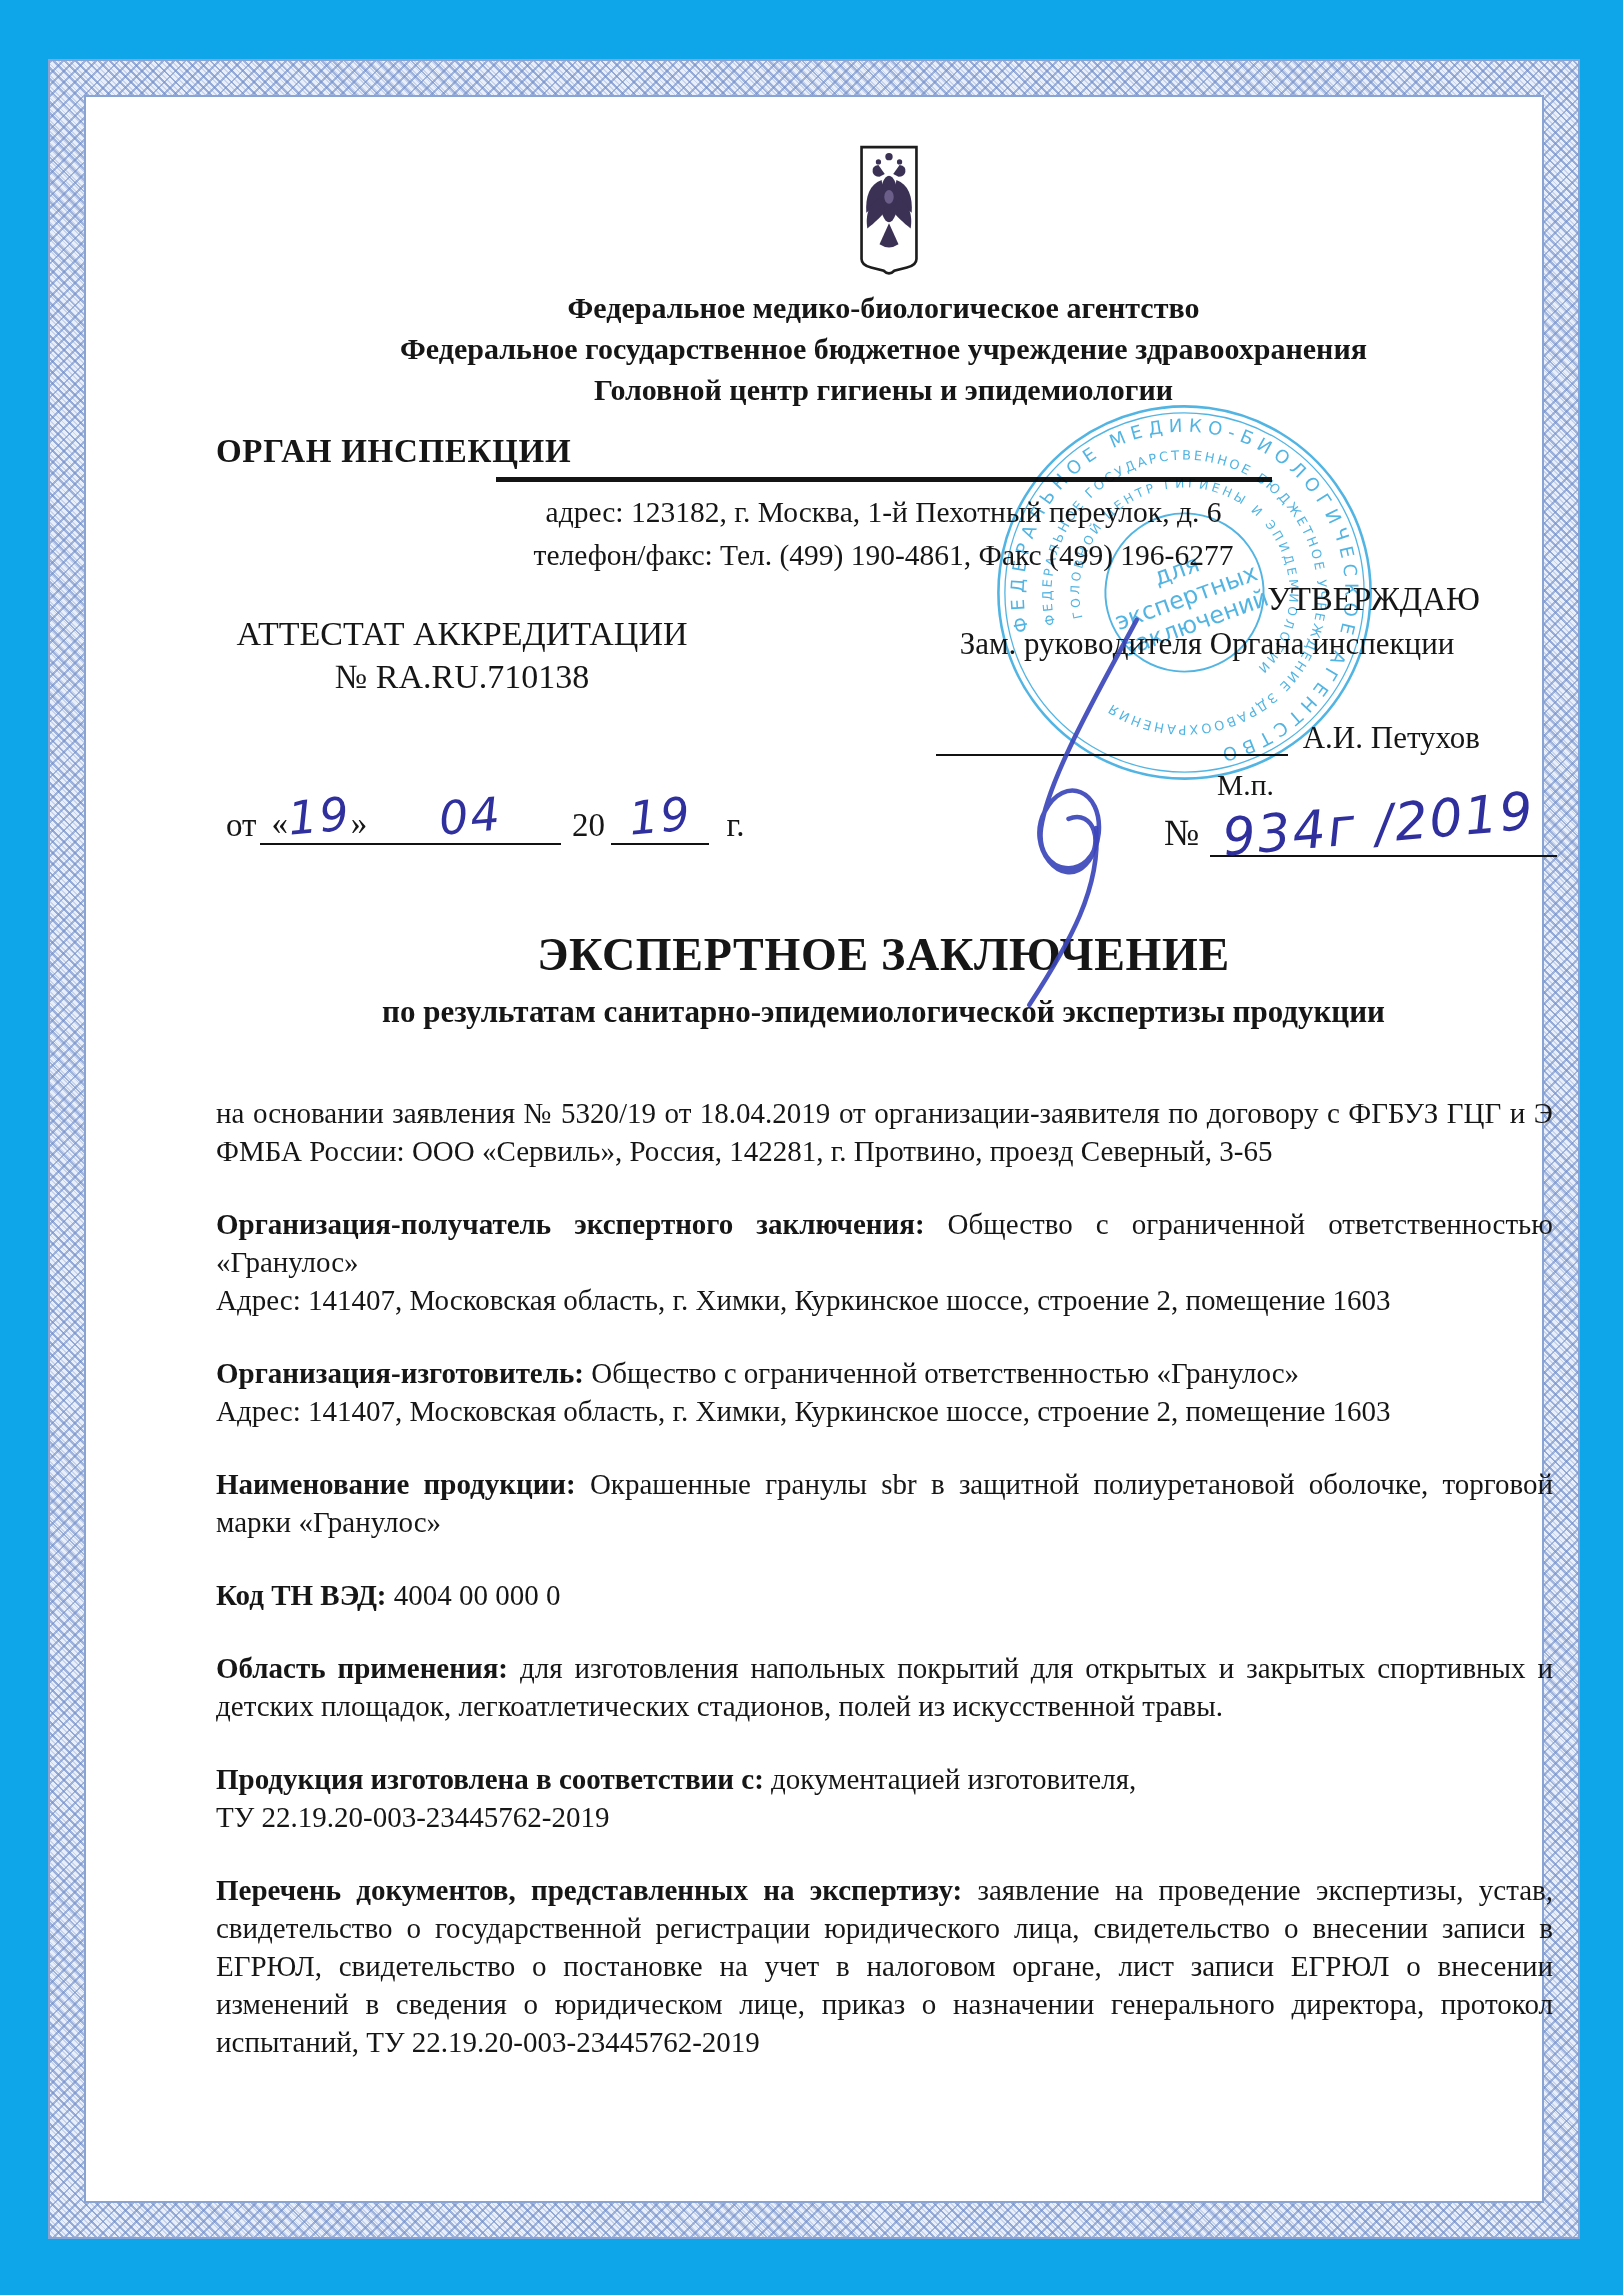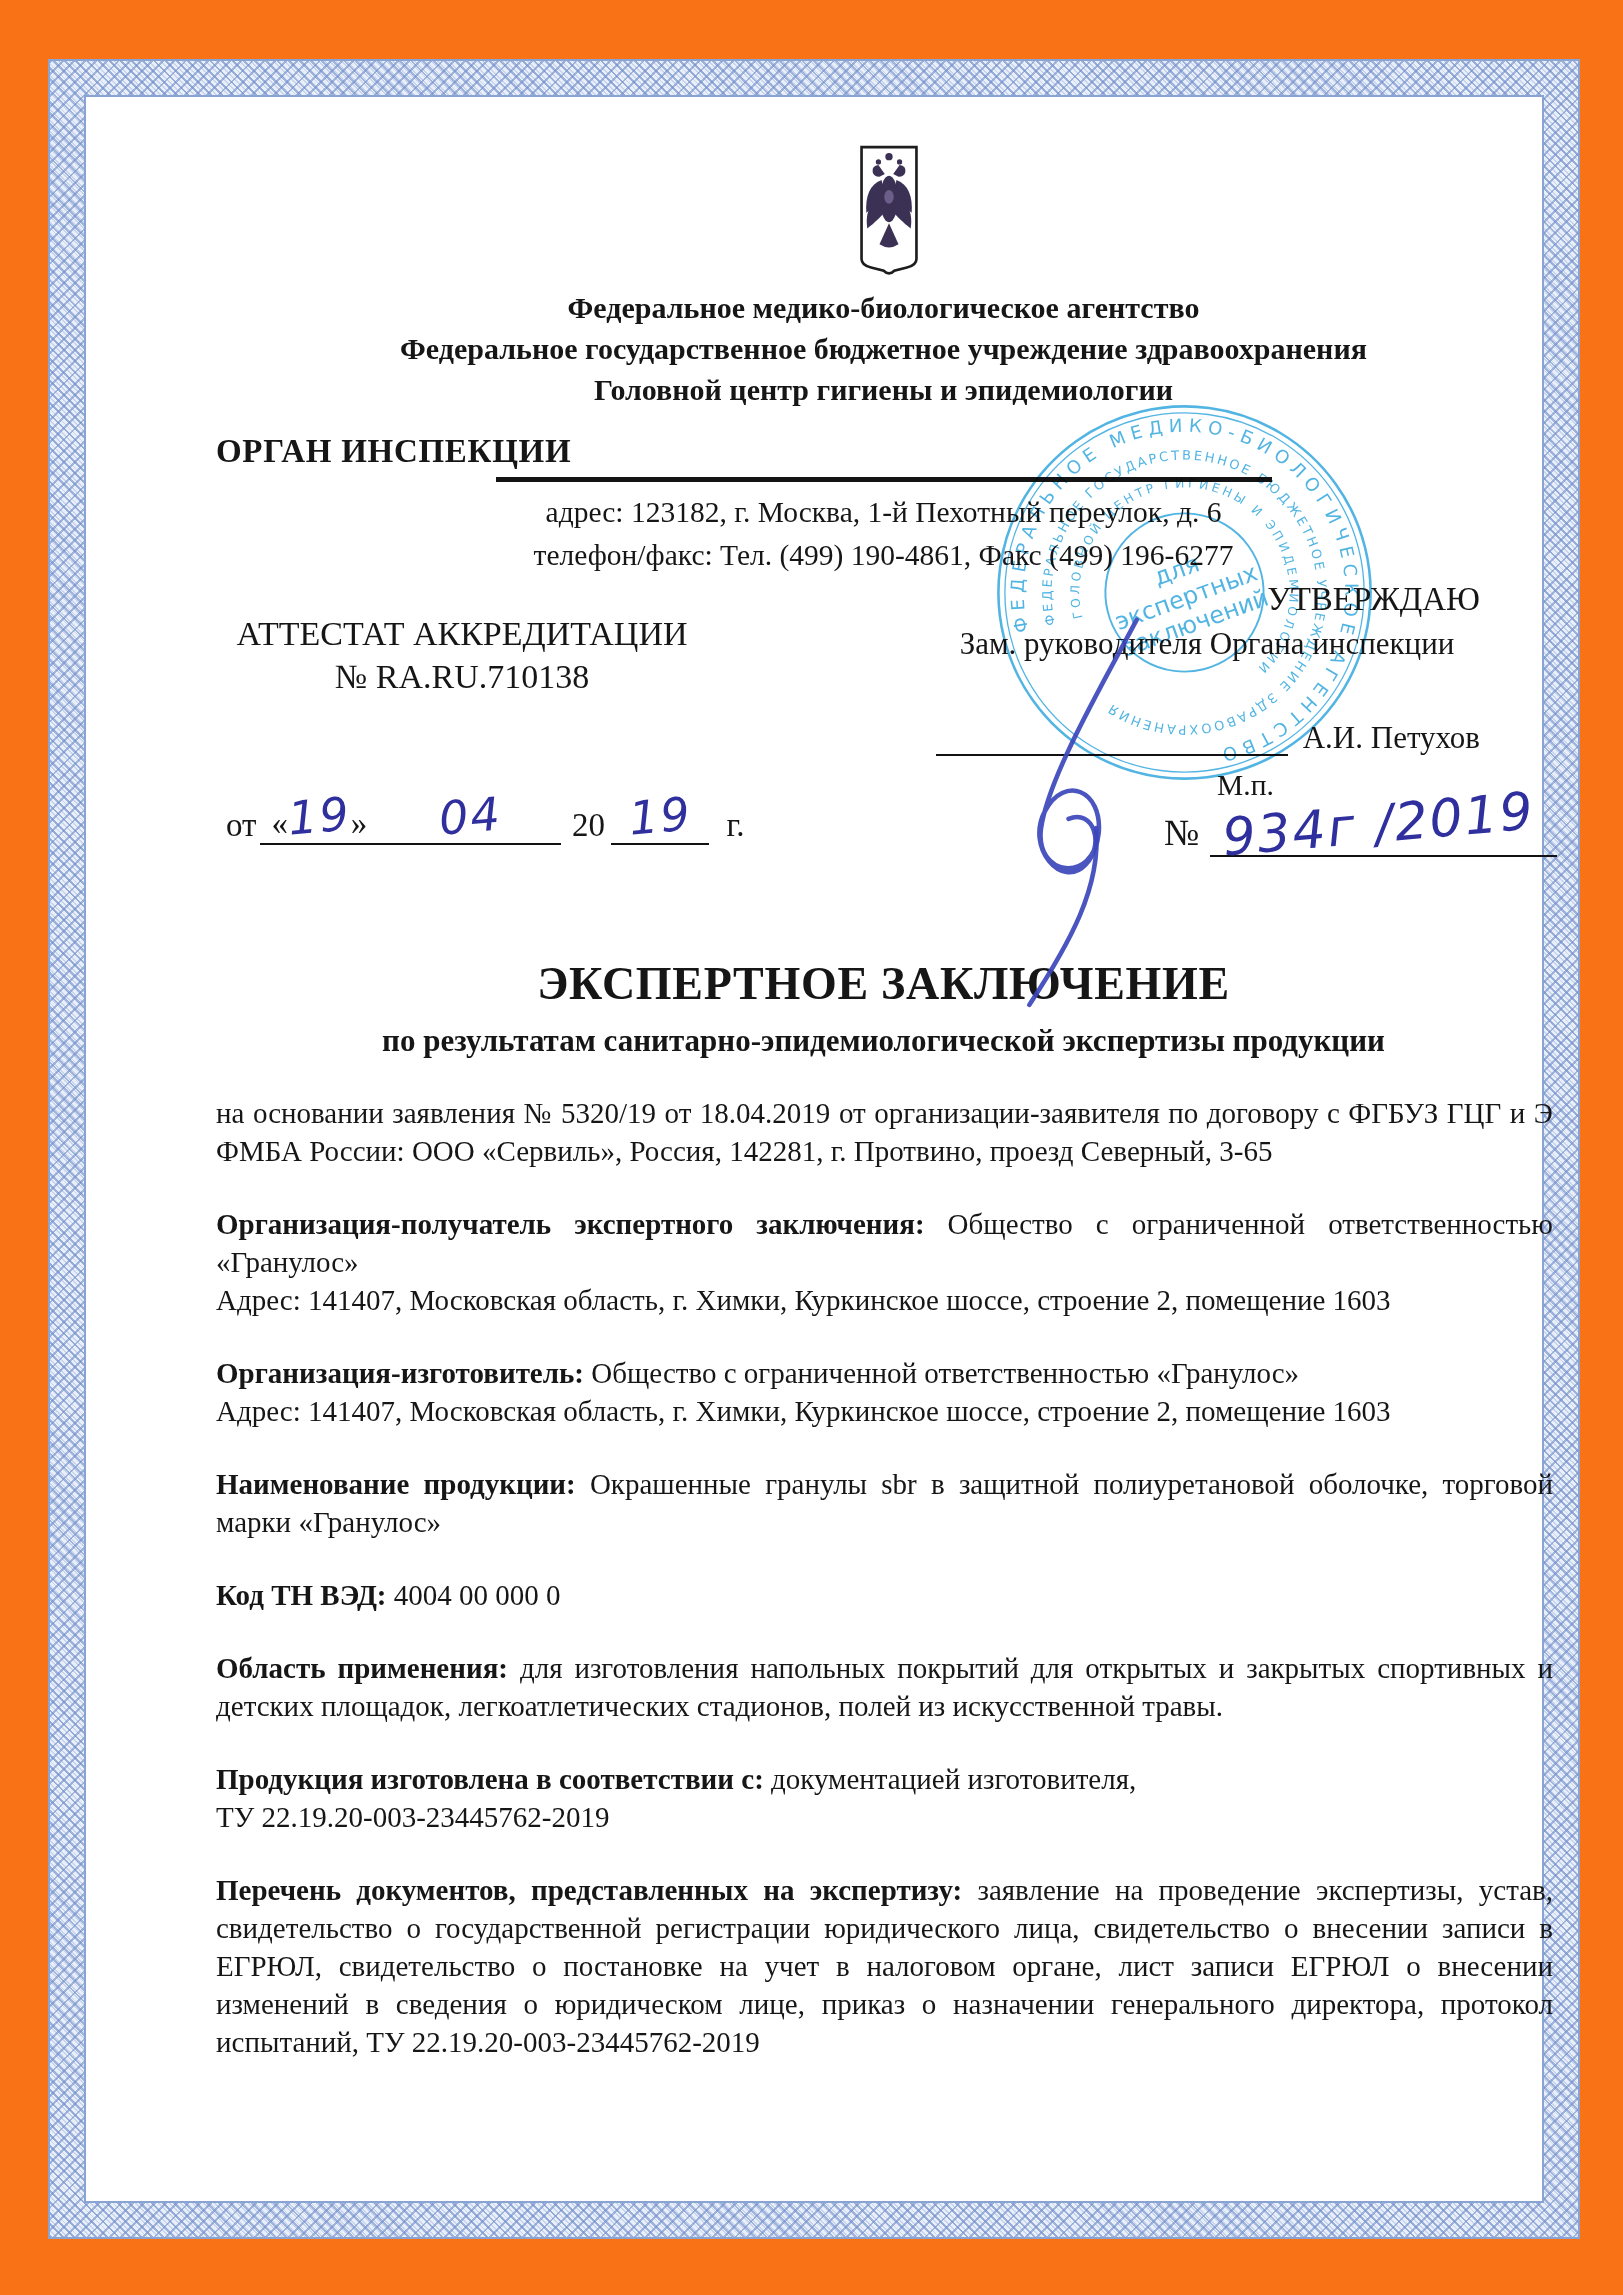--- a/index.html
+++ b/index.html
@@ -3,7 +3,7 @@
 <meta charset="utf-8">
 <style>
   html,body{margin:0;padding:0;background:#ffffff;}
-  .page{position:relative;width:1623px;height:2295px;background:#f97316;overflow:hidden;
+  .page{position:relative;width:1623px;height:2295px;background:#0ea5e9;overflow:hidden;
         font-family:"Liberation Serif","DejaVu Serif",serif;color:#161616;}
 
   

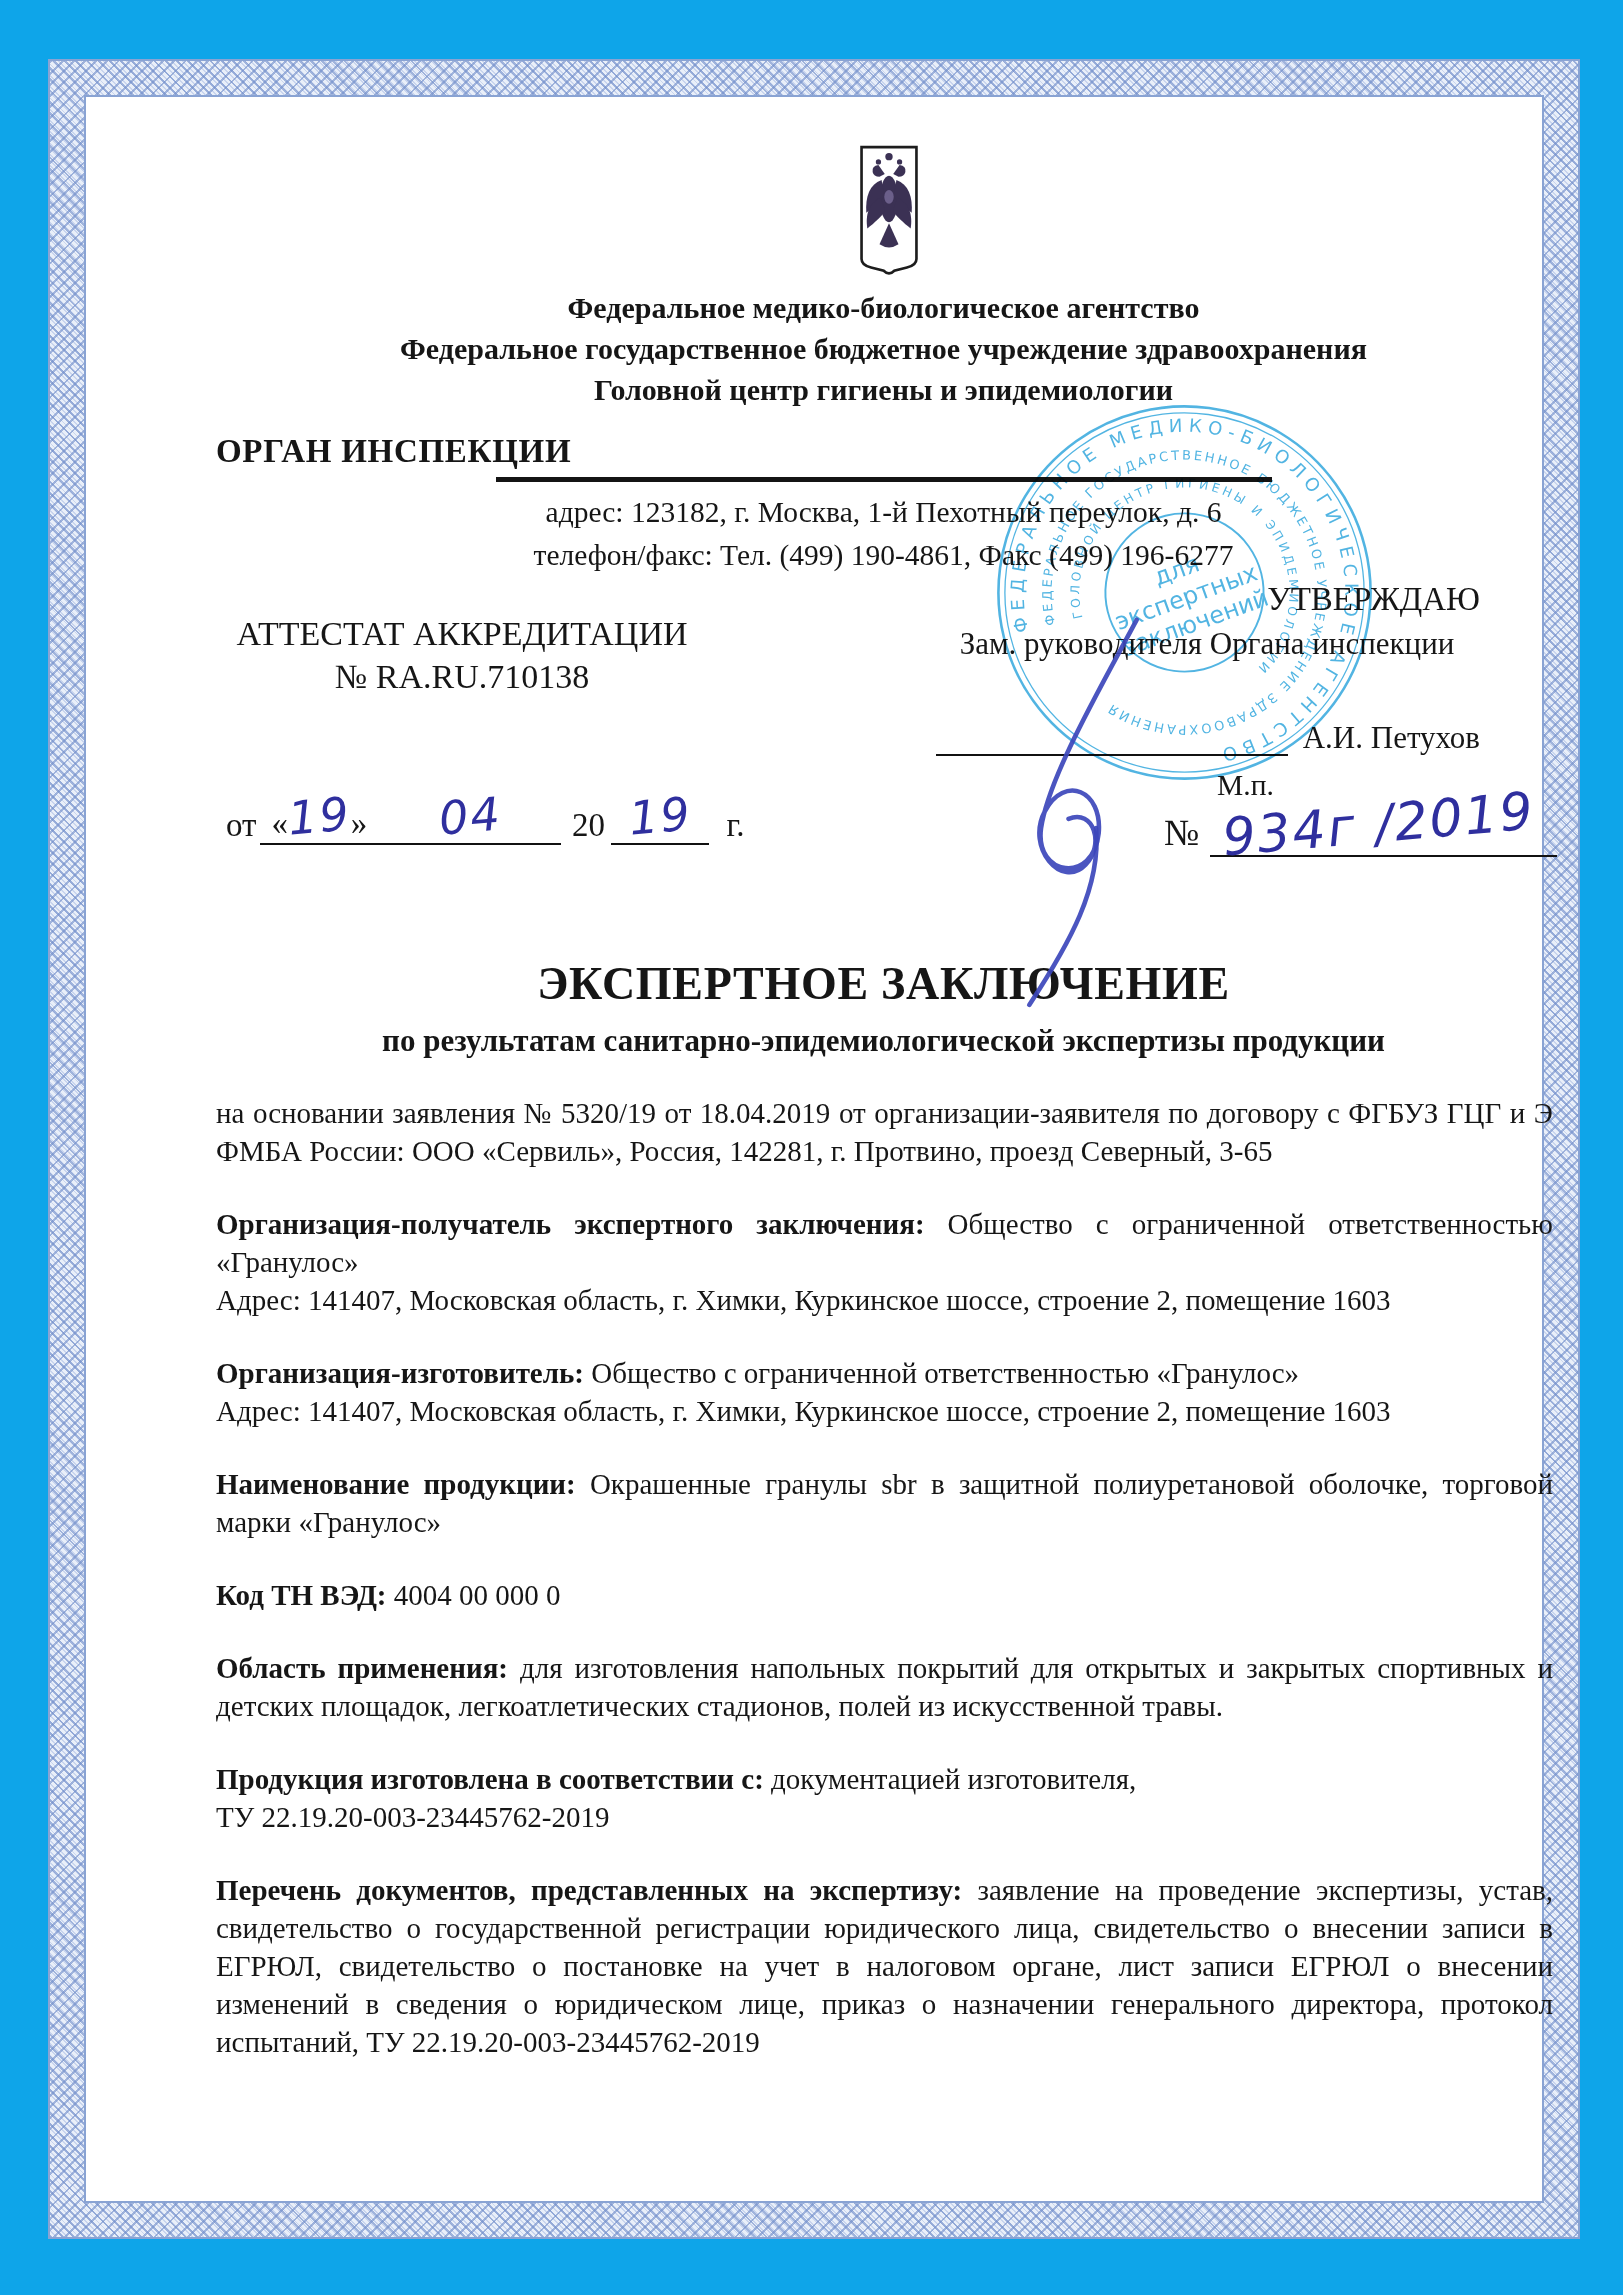--- a/index.html
+++ b/index.html
@@ -65,7 +65,7 @@
 
   
   .title-block{left:216px;top:928px;width:1335px;text-align:center;}
-  .title-main{font-size:46px;font-weight:bold;letter-spacing:0.7px;margin-top:29px;}
+  .title-main{font-size:46px;font-weight:bold;letter-spacing:0.7px;}
   .title-sub{font-size:31px;font-weight:bold;margin-top:13px;}
 
   

